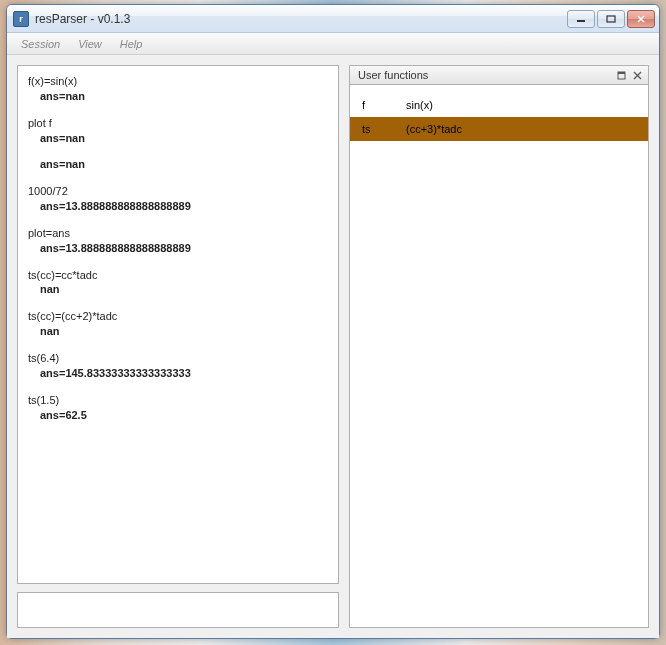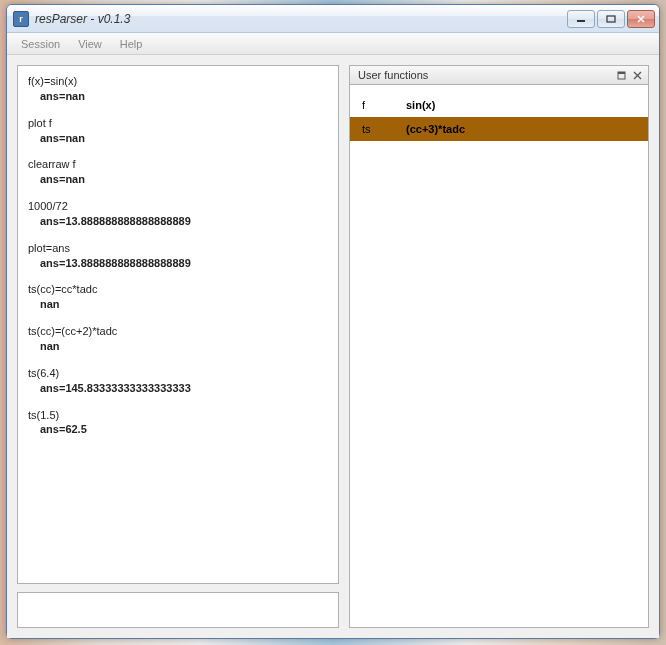--- a/index.html
+++ b/index.html
@@ -53,7 +53,6 @@
     flex: 1;
     color: #333;
     font-size: 12px;
-    font-style: italic;
   }
   .win-buttons {
     display: flex;

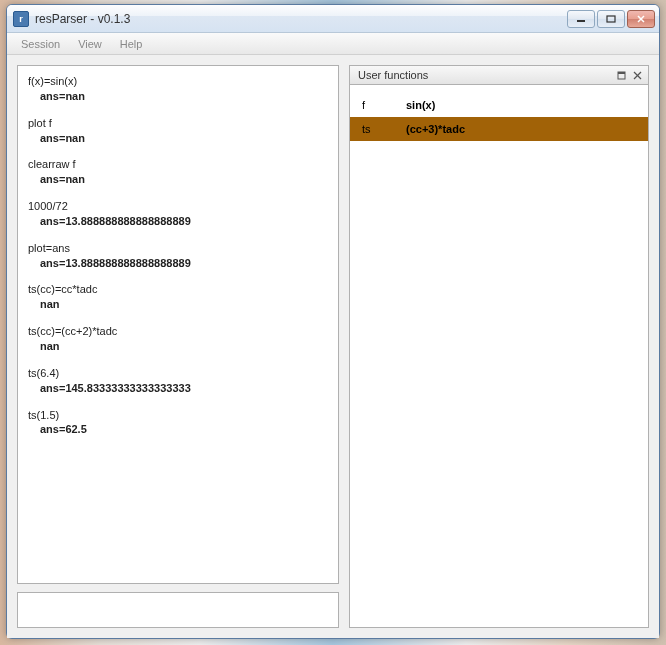--- a/index.html
+++ b/index.html
@@ -88,6 +88,7 @@
     color: #888;
     cursor: pointer;
     border-radius: 2px;
+    font-style: italic;
   }
   .content {
     flex: 1;

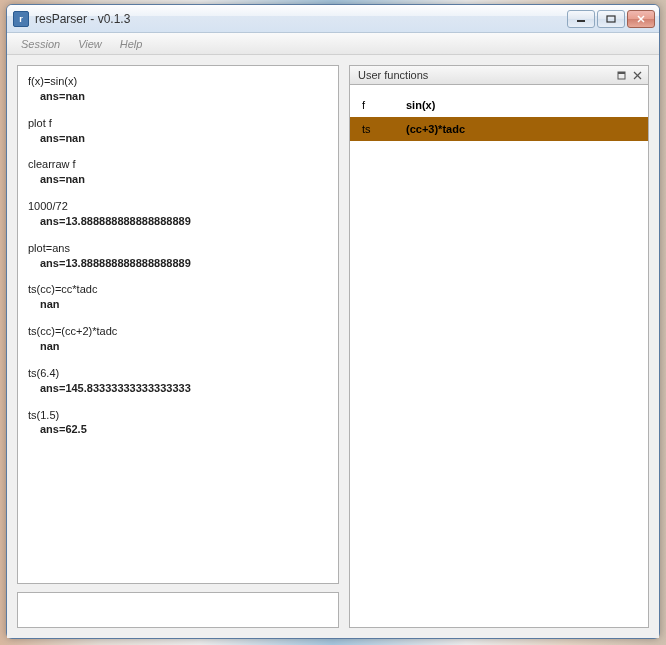--- a/index.html
+++ b/index.html
@@ -171,7 +171,7 @@
   }
   .func-row.alt { background: #a16207; }
   .func-name { width: 44px; font-weight: normal; }
-  .func-def { flex: 1; font-weight: bold; }
+  .func-def { flex: 1; font-weight: normal; }
 </style>
 </head>
 <body>

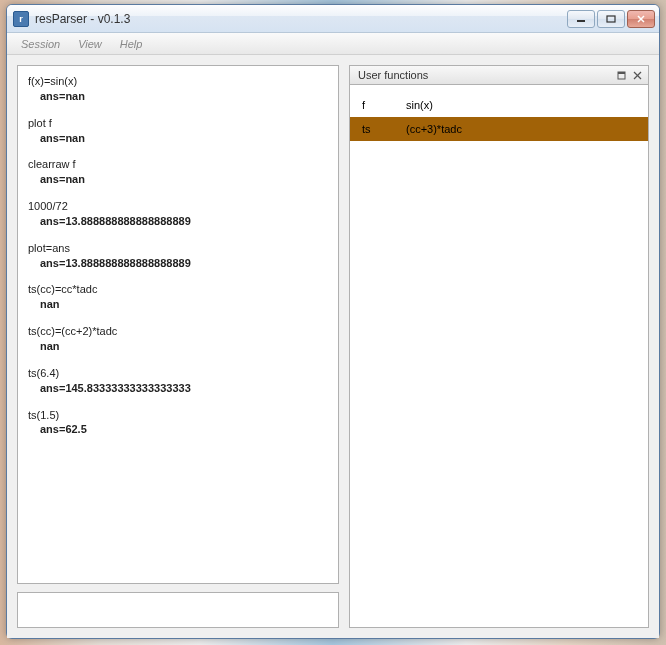--- a/index.html
+++ b/index.html
@@ -218,7 +218,6 @@
             <div class="result">ans=nan</div>
           </div>
           <div class="entry">
-            <div class="cmd">clearraw f</div>
             <div class="result">ans=nan</div>
           </div>
           <div class="entry">

